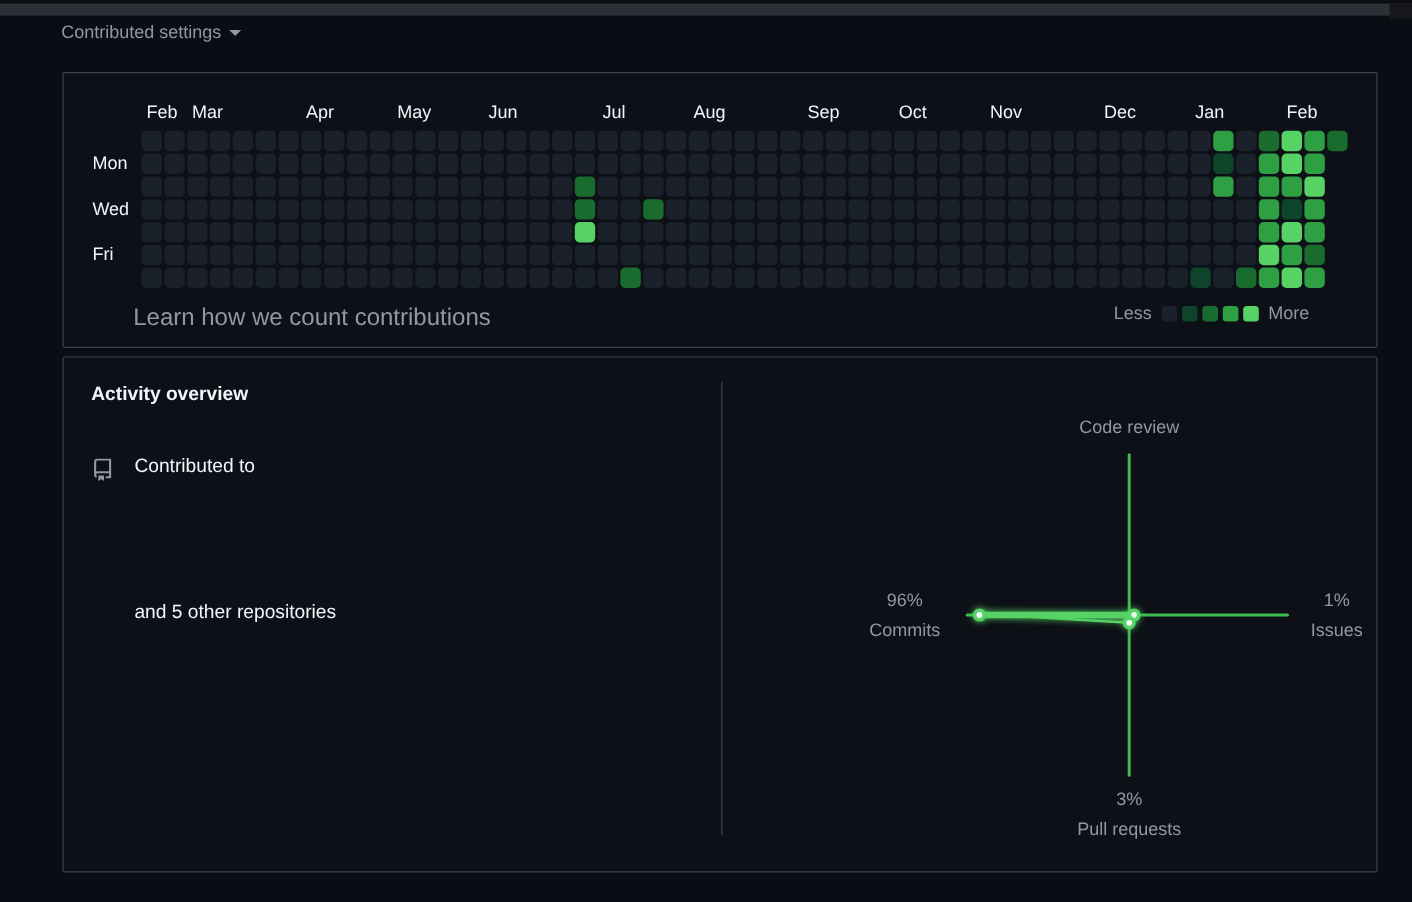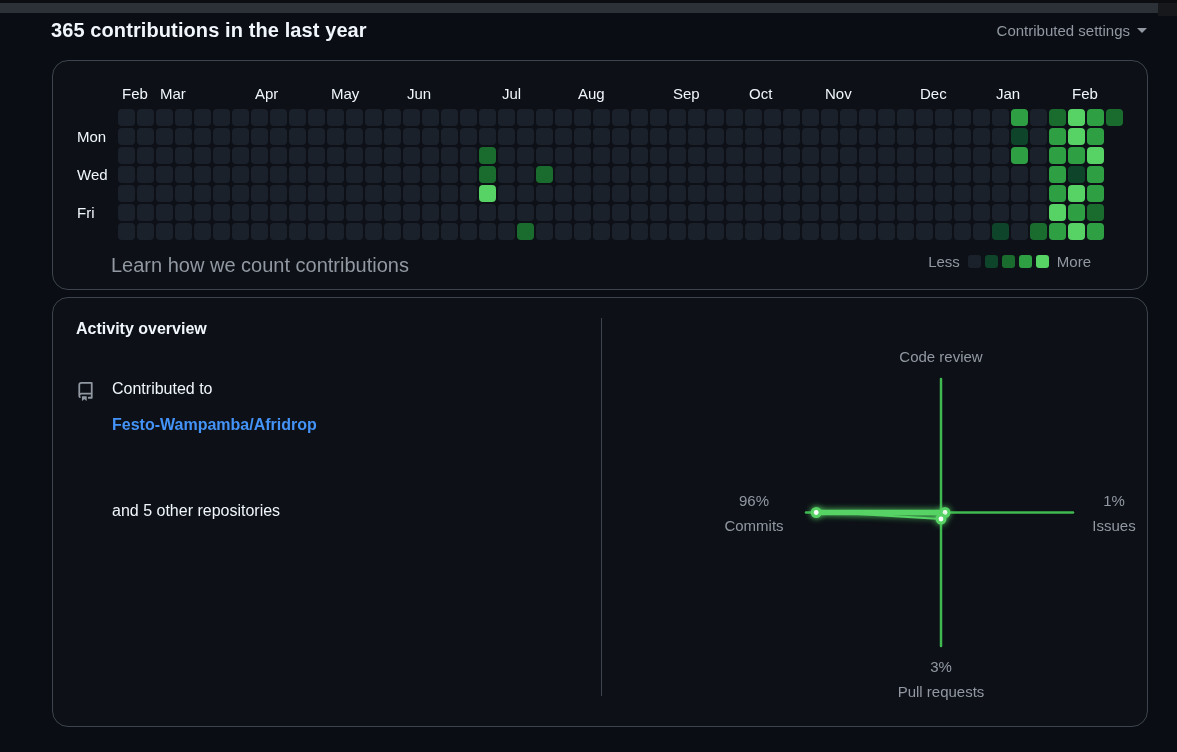--- a/index.html
+++ b/index.html
@@ -58,7 +58,6 @@
   </div>
 
   <div class="header">
-    <h2 class="page-title">365 contributions in the last year</h2>
     <button class="settings-btn">
       <span>Contributed settings</span>
       <span class="caret"></span>

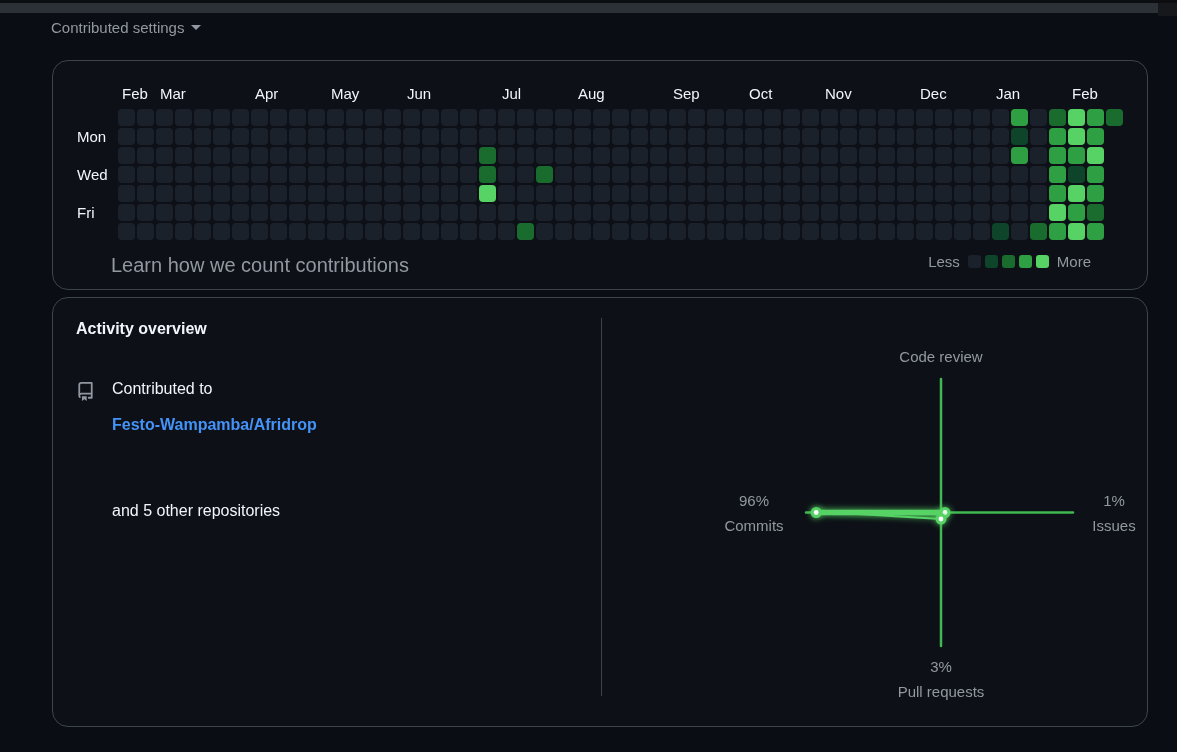--- a/index.html
+++ b/index.html
@@ -17,7 +17,7 @@
   .settings-btn { background:none; border:none; color:#9198a1; font-size:15px; font-family:inherit; display:flex; align-items:center; gap:7px; cursor:pointer; }
   .caret { width:0; height:0; border-left:5px solid transparent; border-right:5px solid transparent; border-top:5px solid #9198a1; display:inline-block; }
 
-  .card { position:absolute; left:52px; width:1096px; background:#0d1117; border:1px solid #3d444d; border-radius:16px; }
+  .card { position:absolute; left:52px; width:1096px; background:#0d1117; border:1px solid #3d444d; border-radius:2px; }
   .cal-card { top:60px; height:230px; }
   .act-card { top:297px; height:430px; }
 

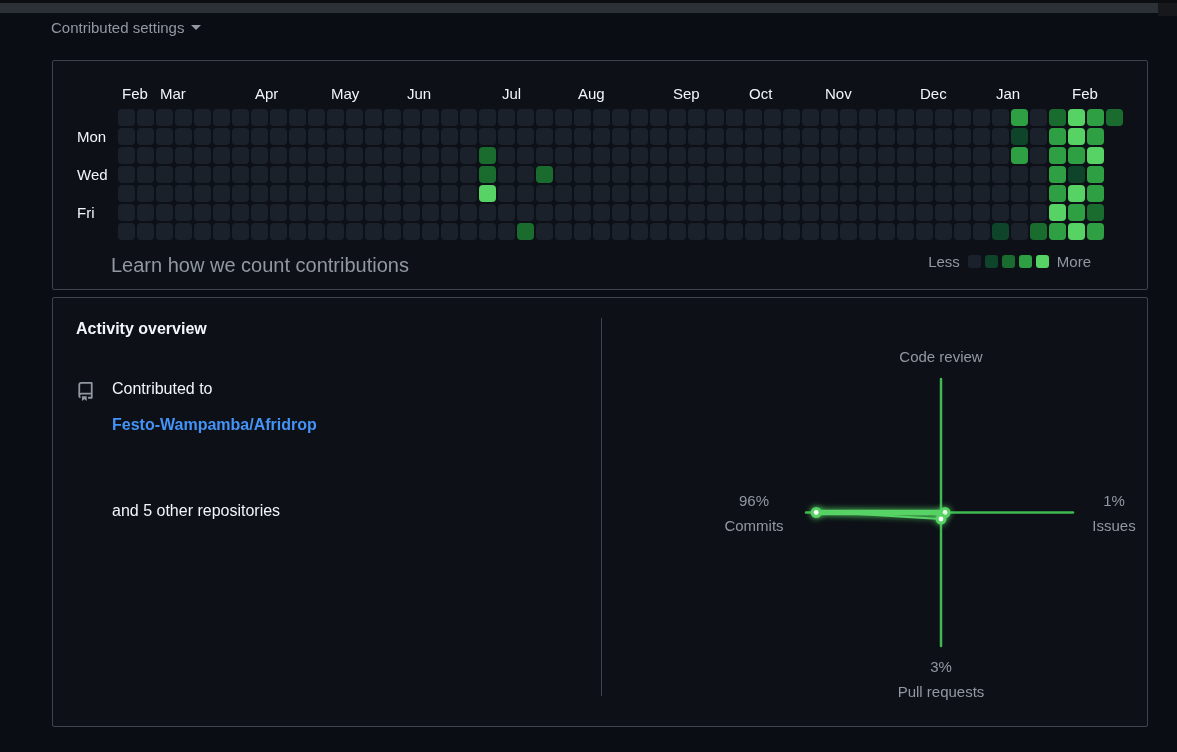--- a/index.html
+++ b/index.html
@@ -481,7 +481,6 @@
 
     <div class="contributed-heading">Contributed to</div>
     <div class="repo-list" id="repoList">
-        <div class="repo-line"><a class="repo-link">Festo-Wampamba/Afridrop</a></div>
       </div>
     <div class="more-repos">and 5 other repositories</div>
 

